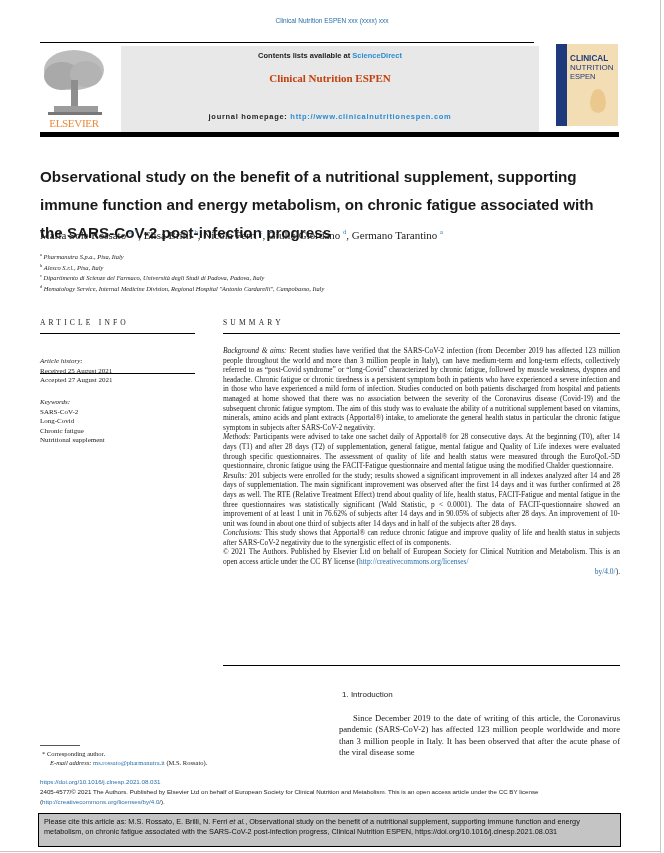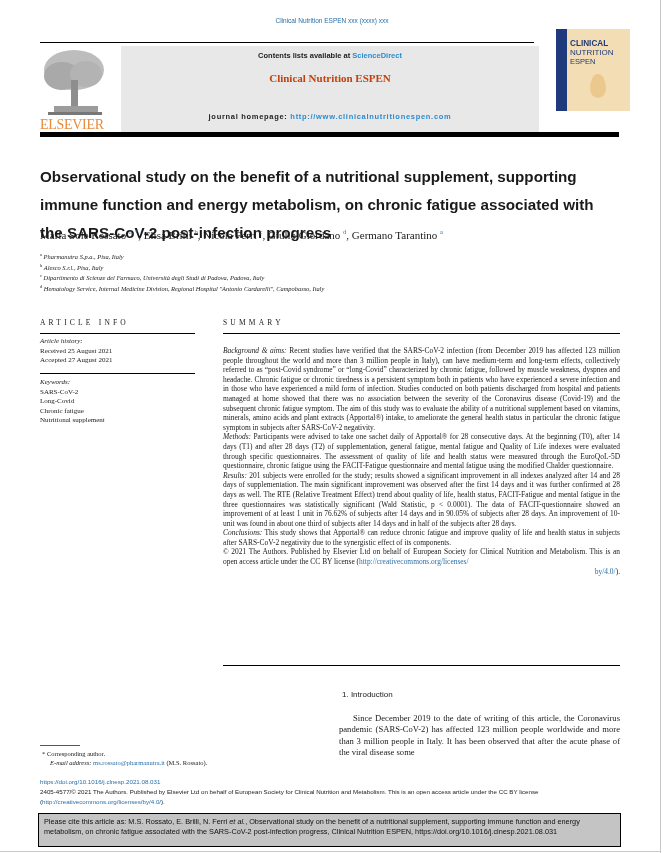--- a/index.html
+++ b/index.html
@@ -28,7 +28,7 @@
     font-family: "Liberation Sans", sans-serif; font-size: 7.5px; color: #222; letter-spacing: 0.7px; }
   .homepage-line .hp-link { color: #2a8bd0; }
 
-  .cover { position: absolute; left: 556px; top: 29px; width: 74px; height: 82px; background: #f3ddb4; overflow: hidden; }
+  .cover { position: absolute; left: 556px; top: 44px; width: 62px; height: 82px; background: #f3ddb4; overflow: hidden; }
   .cover .spine { position: absolute; left: 0; top: 0; width: 11px; height: 100%; background: #1e3a7c; }
   .cover .c1 { position: absolute; left: 14px; top: 10px; font-family: "Liberation Sans", sans-serif; font-weight: bold; font-size: 8.2px; color: #1e3a7c; }
   .cover .c2 { position: absolute; left: 14px; top: 19px; font-family: "Liberation Sans", sans-serif; font-size: 8px; color: #1e3a7c; }

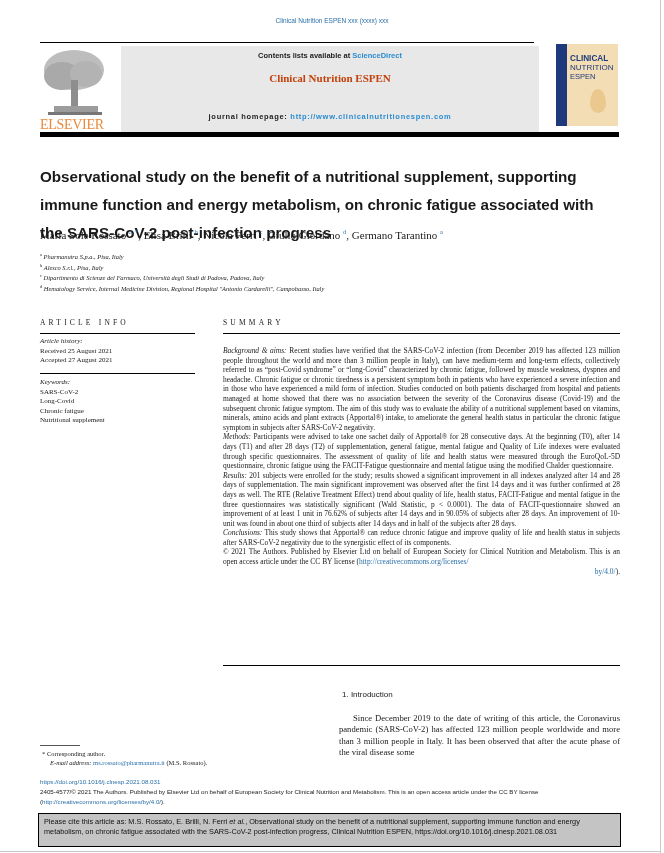--- a/index.html
+++ b/index.html
@@ -15,8 +15,8 @@
   .top-rule { position: absolute; left: 40px; top: 42px; width: 494px; height: 1px; background: #000; }
 
   .elsevier-logo { position: absolute; left: 40px; top: 46px; width: 68px; height: 86px; }
-  .elsevier-word { position: absolute; left: 40px; top: 117px; width: 68px; 
-    font-family: "Liberation Serif", serif; font-size: 14px; color: #ea8a3a; letter-spacing: -0.3px; }
+  .elsevier-word { position: absolute; left: 40px; top: 117px; width: 68px; text-align: center;
+    font-family: "Liberation Serif", serif; font-size: 11px; color: #ea8a3a; letter-spacing: -0.3px; }
 
   .masthead-box { position: absolute; left: 121px; top: 46px; width: 418px; height: 86px; background: #e8e8e8; font-weight: bold; }
   .contents-line { position: absolute; top: 5px; left: 0; width: 100%; text-align: center;

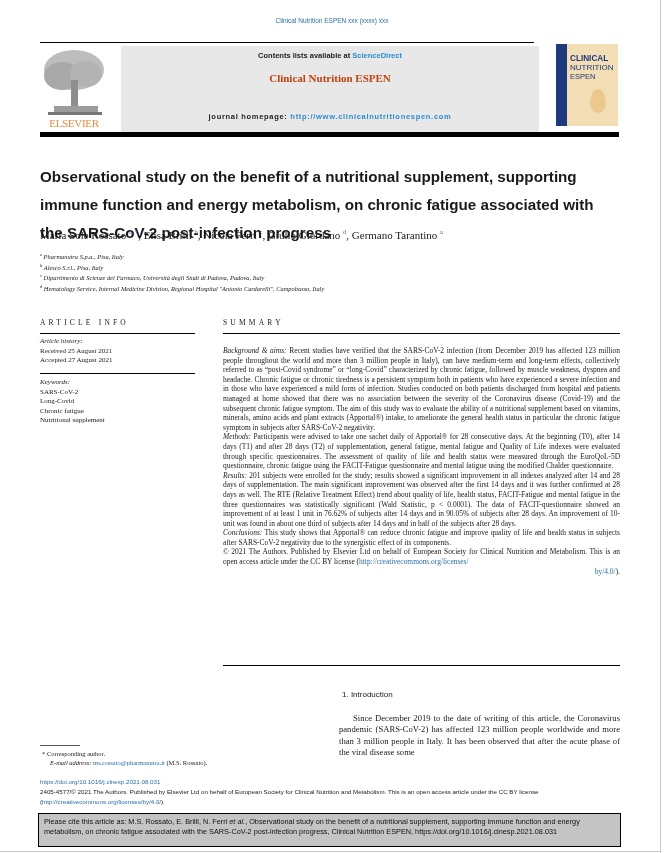--- a/index.html
+++ b/index.html
@@ -52,7 +52,7 @@
     letter-spacing: 3.2px; color: #1a1a1a; }
   .rule { position: absolute; background: #000; height: 1px; }
 
-  .info { position: absolute; left: 40px; width: 155px; font-family: "Liberation Serif", serif; font-size: 7px; line-height: 9.5px; color: #1a1a1a; }
+  .info { position: absolute; left: 40px; width: 155px; font-family: "Liberation Serif", serif; font-size: 7px; line-height: 9.5px; color: #1a1a1a; margin-top: 20px; }
   .info .lbl { font-style: italic; }
 
   .abstract { position: absolute; left: 223px; top: 346px; width: 397px; font-family: "Liberation Serif", serif;

